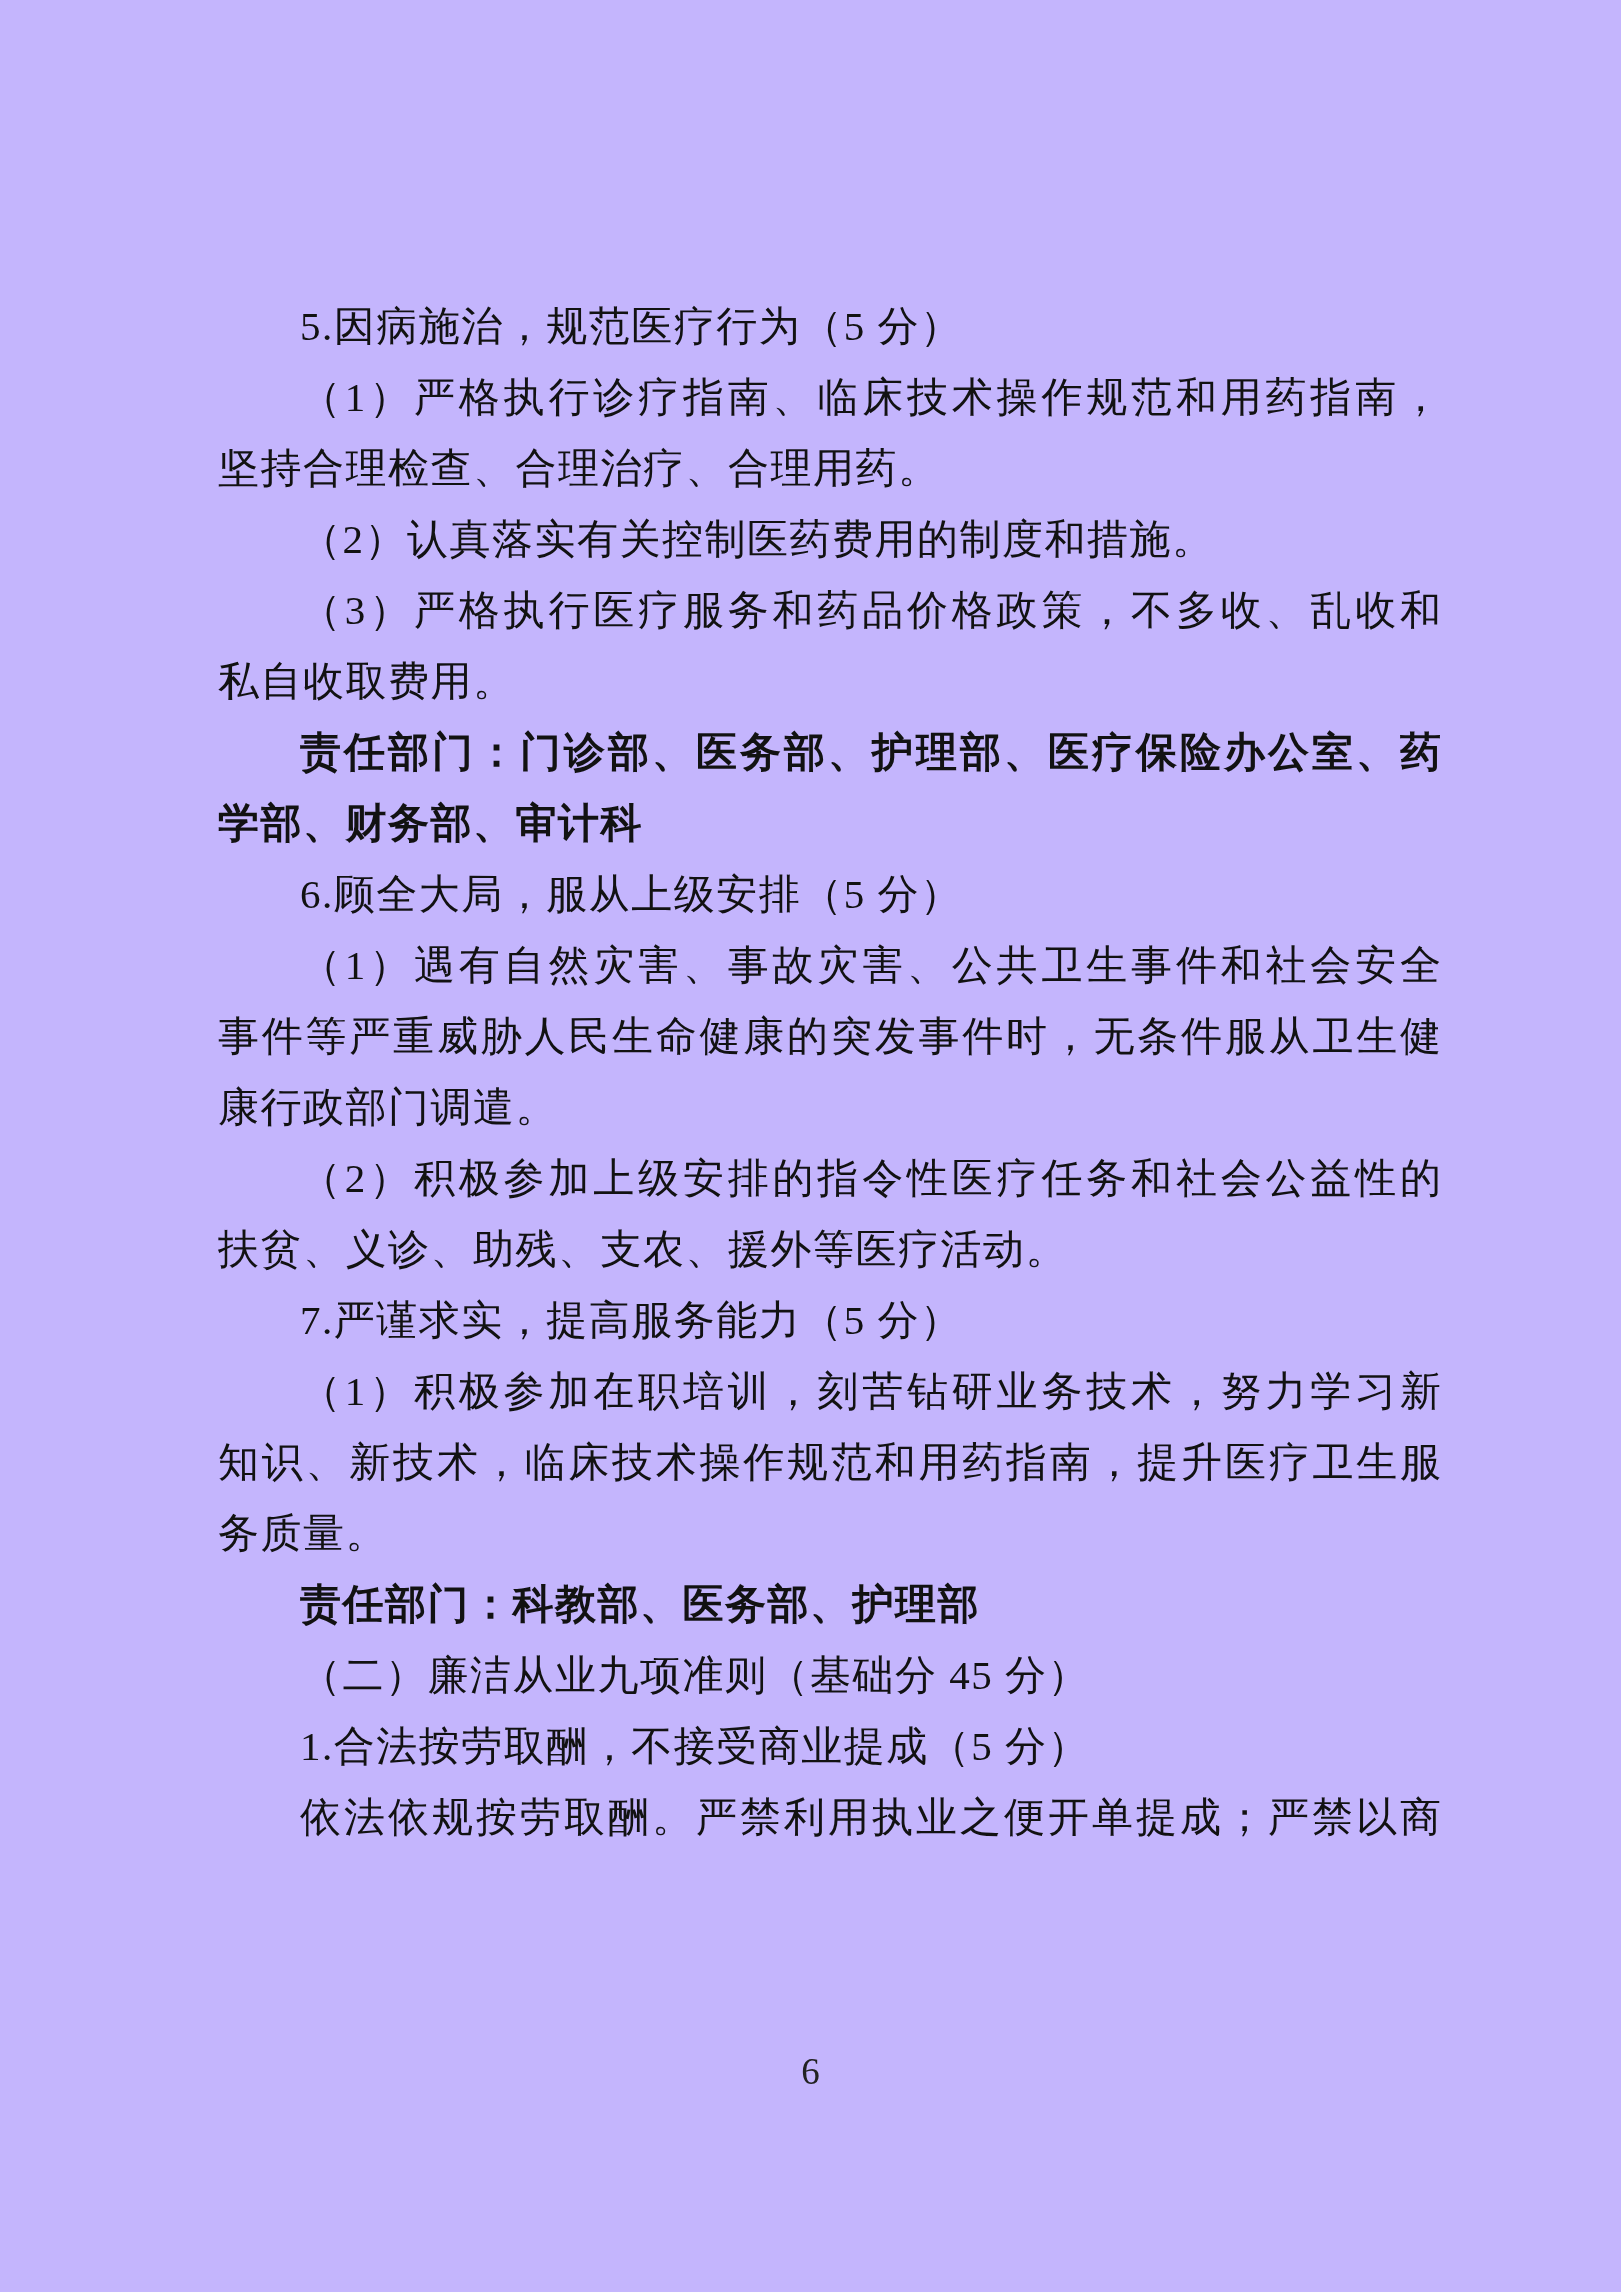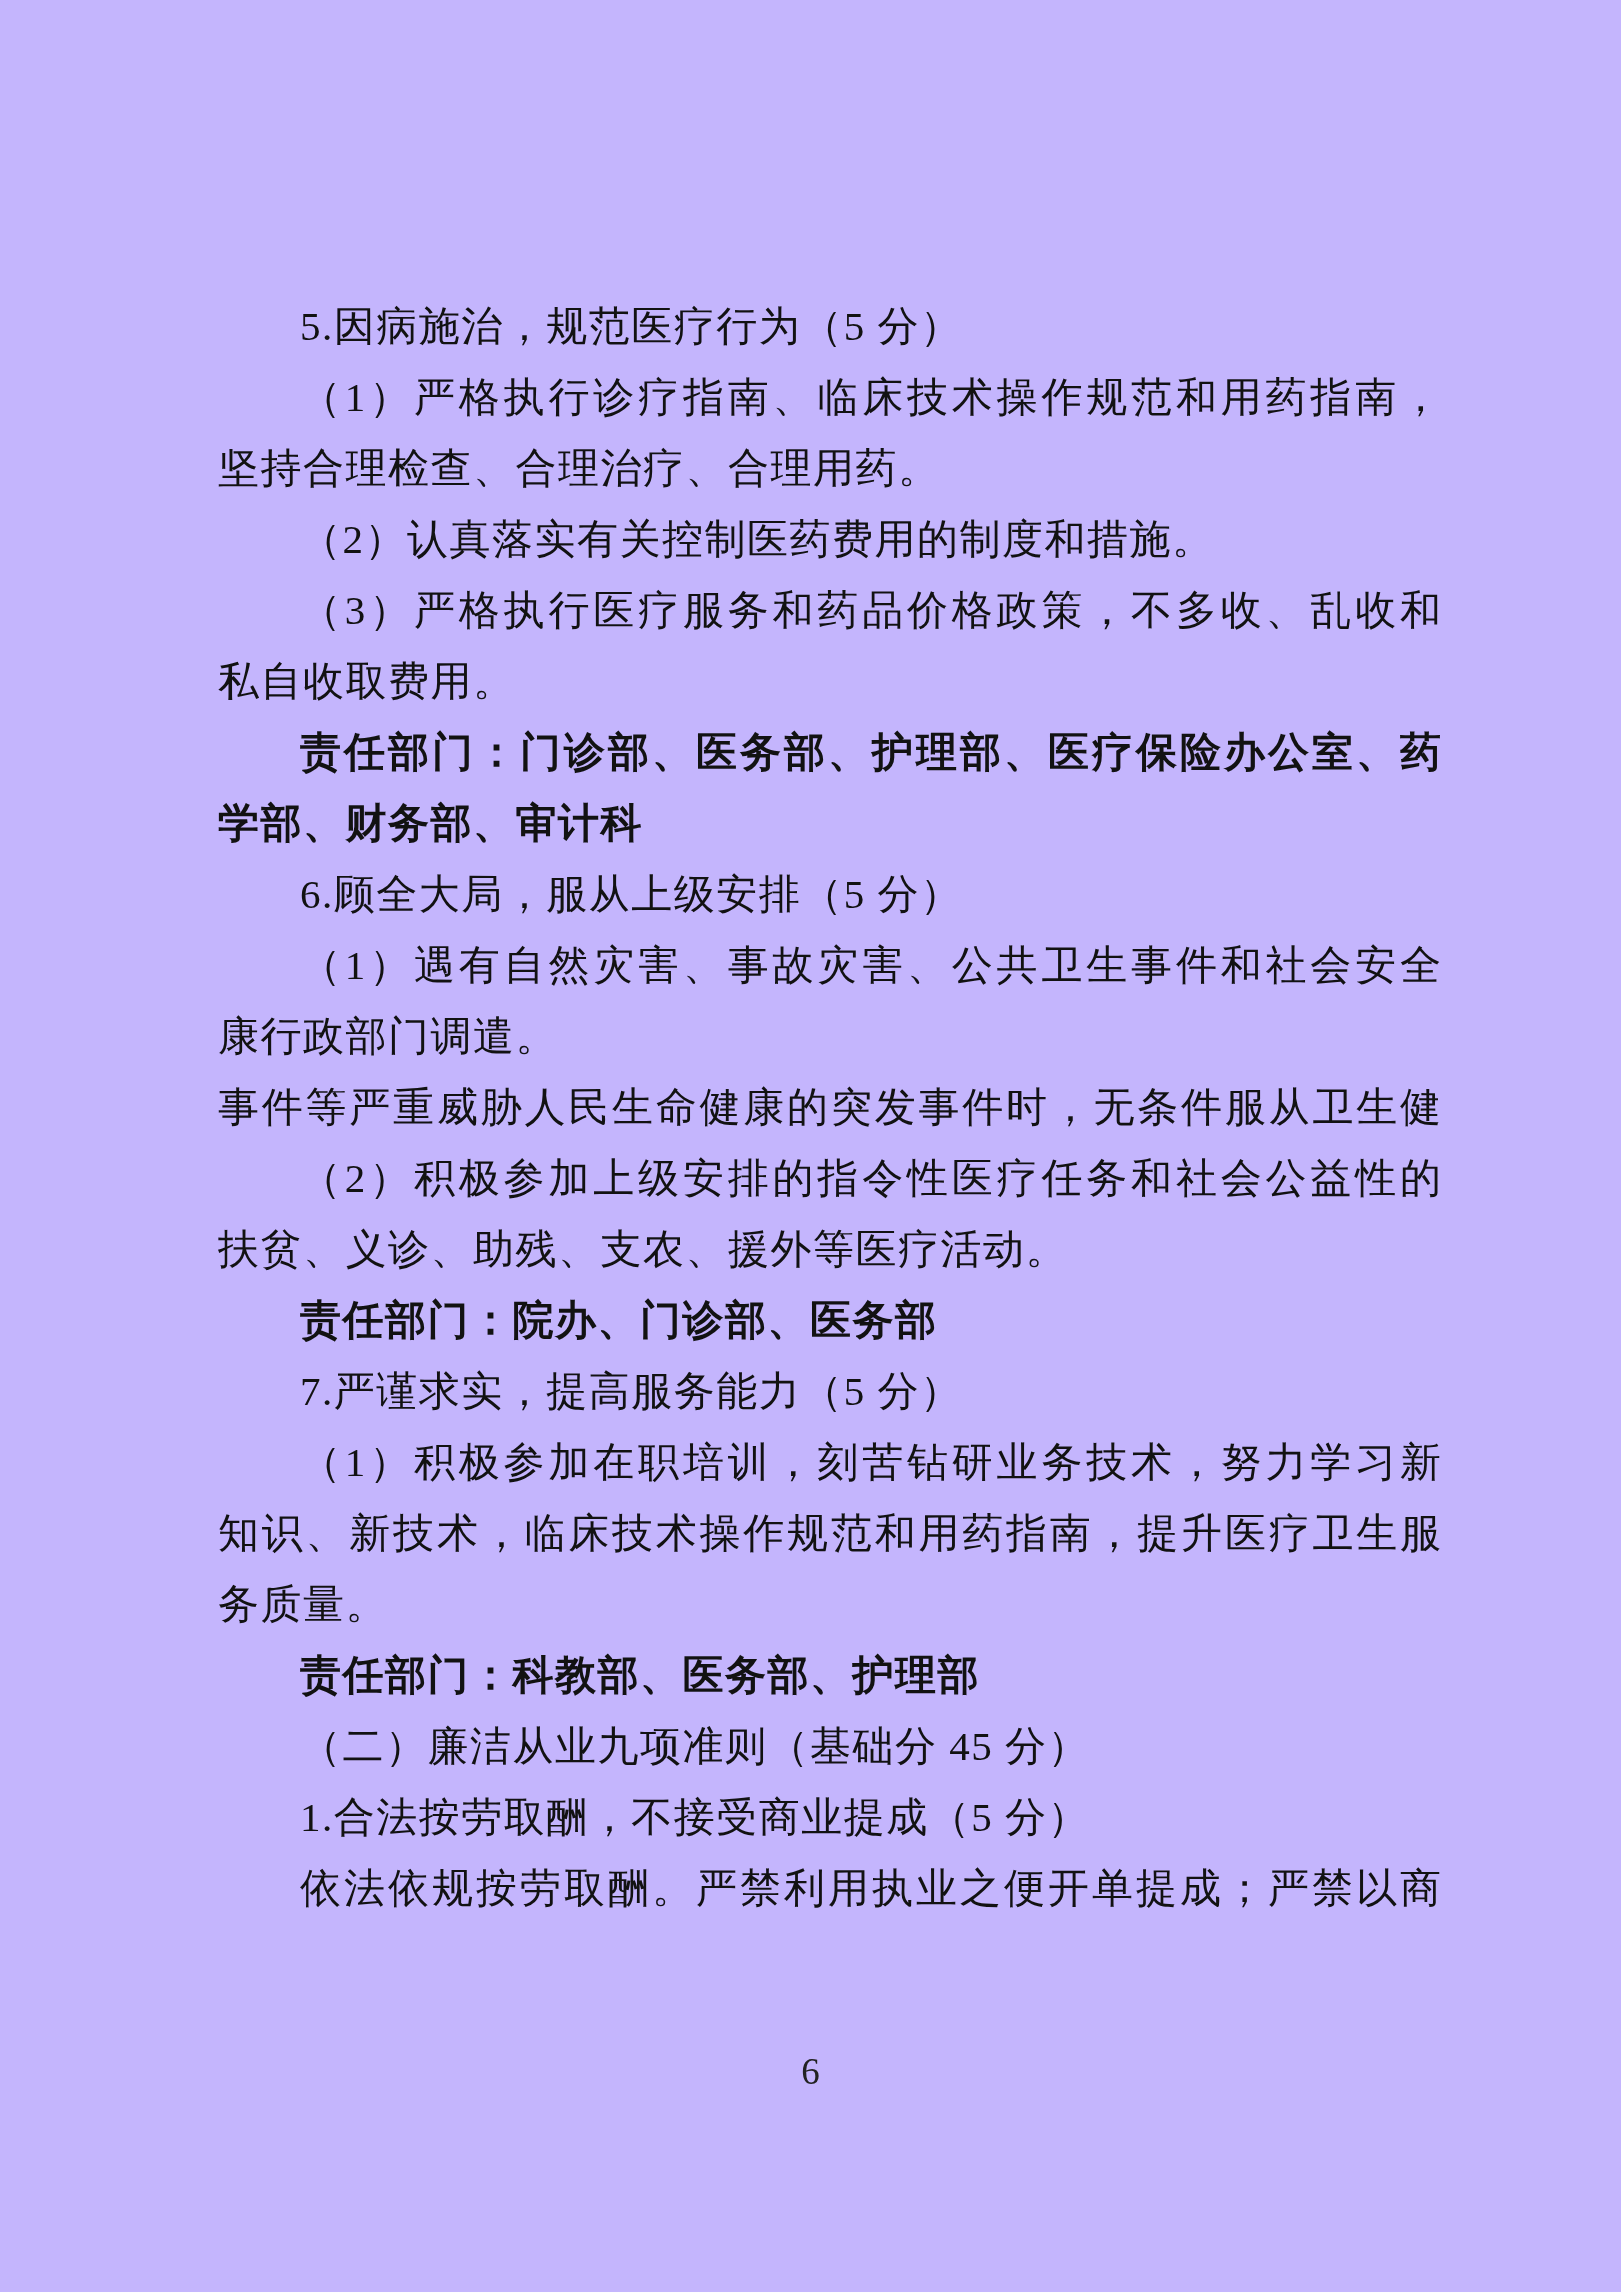--- a/index.html
+++ b/index.html
@@ -59,8 +59,8 @@
       <div class="line bold">学部、财务部、审计科</div>
       <div class="line indent">6.顾全大局，服从上级安排（5 分）</div>
       <div class="line indent justify">（1）遇有自然灾害、事故灾害、公共卫生事件和社会安全</div>
+      <div class="line justify">事件等严重威胁人民生命健康的突发事件时，无条件服从卫生健</div>
       <div class="line">康行政部门调遣。</div>
-      <div class="line justify">事件等严重威胁人民生命健康的突发事件时，无条件服从卫生健</div>
       <div class="line indent justify">（2）积极参加上级安排的指令性医疗任务和社会公益性的</div>
       <div class="line">扶贫、义诊、助残、支农、援外等医疗活动。</div>
       <div class="line indent bold">责任部门：院办、门诊部、医务部</div>

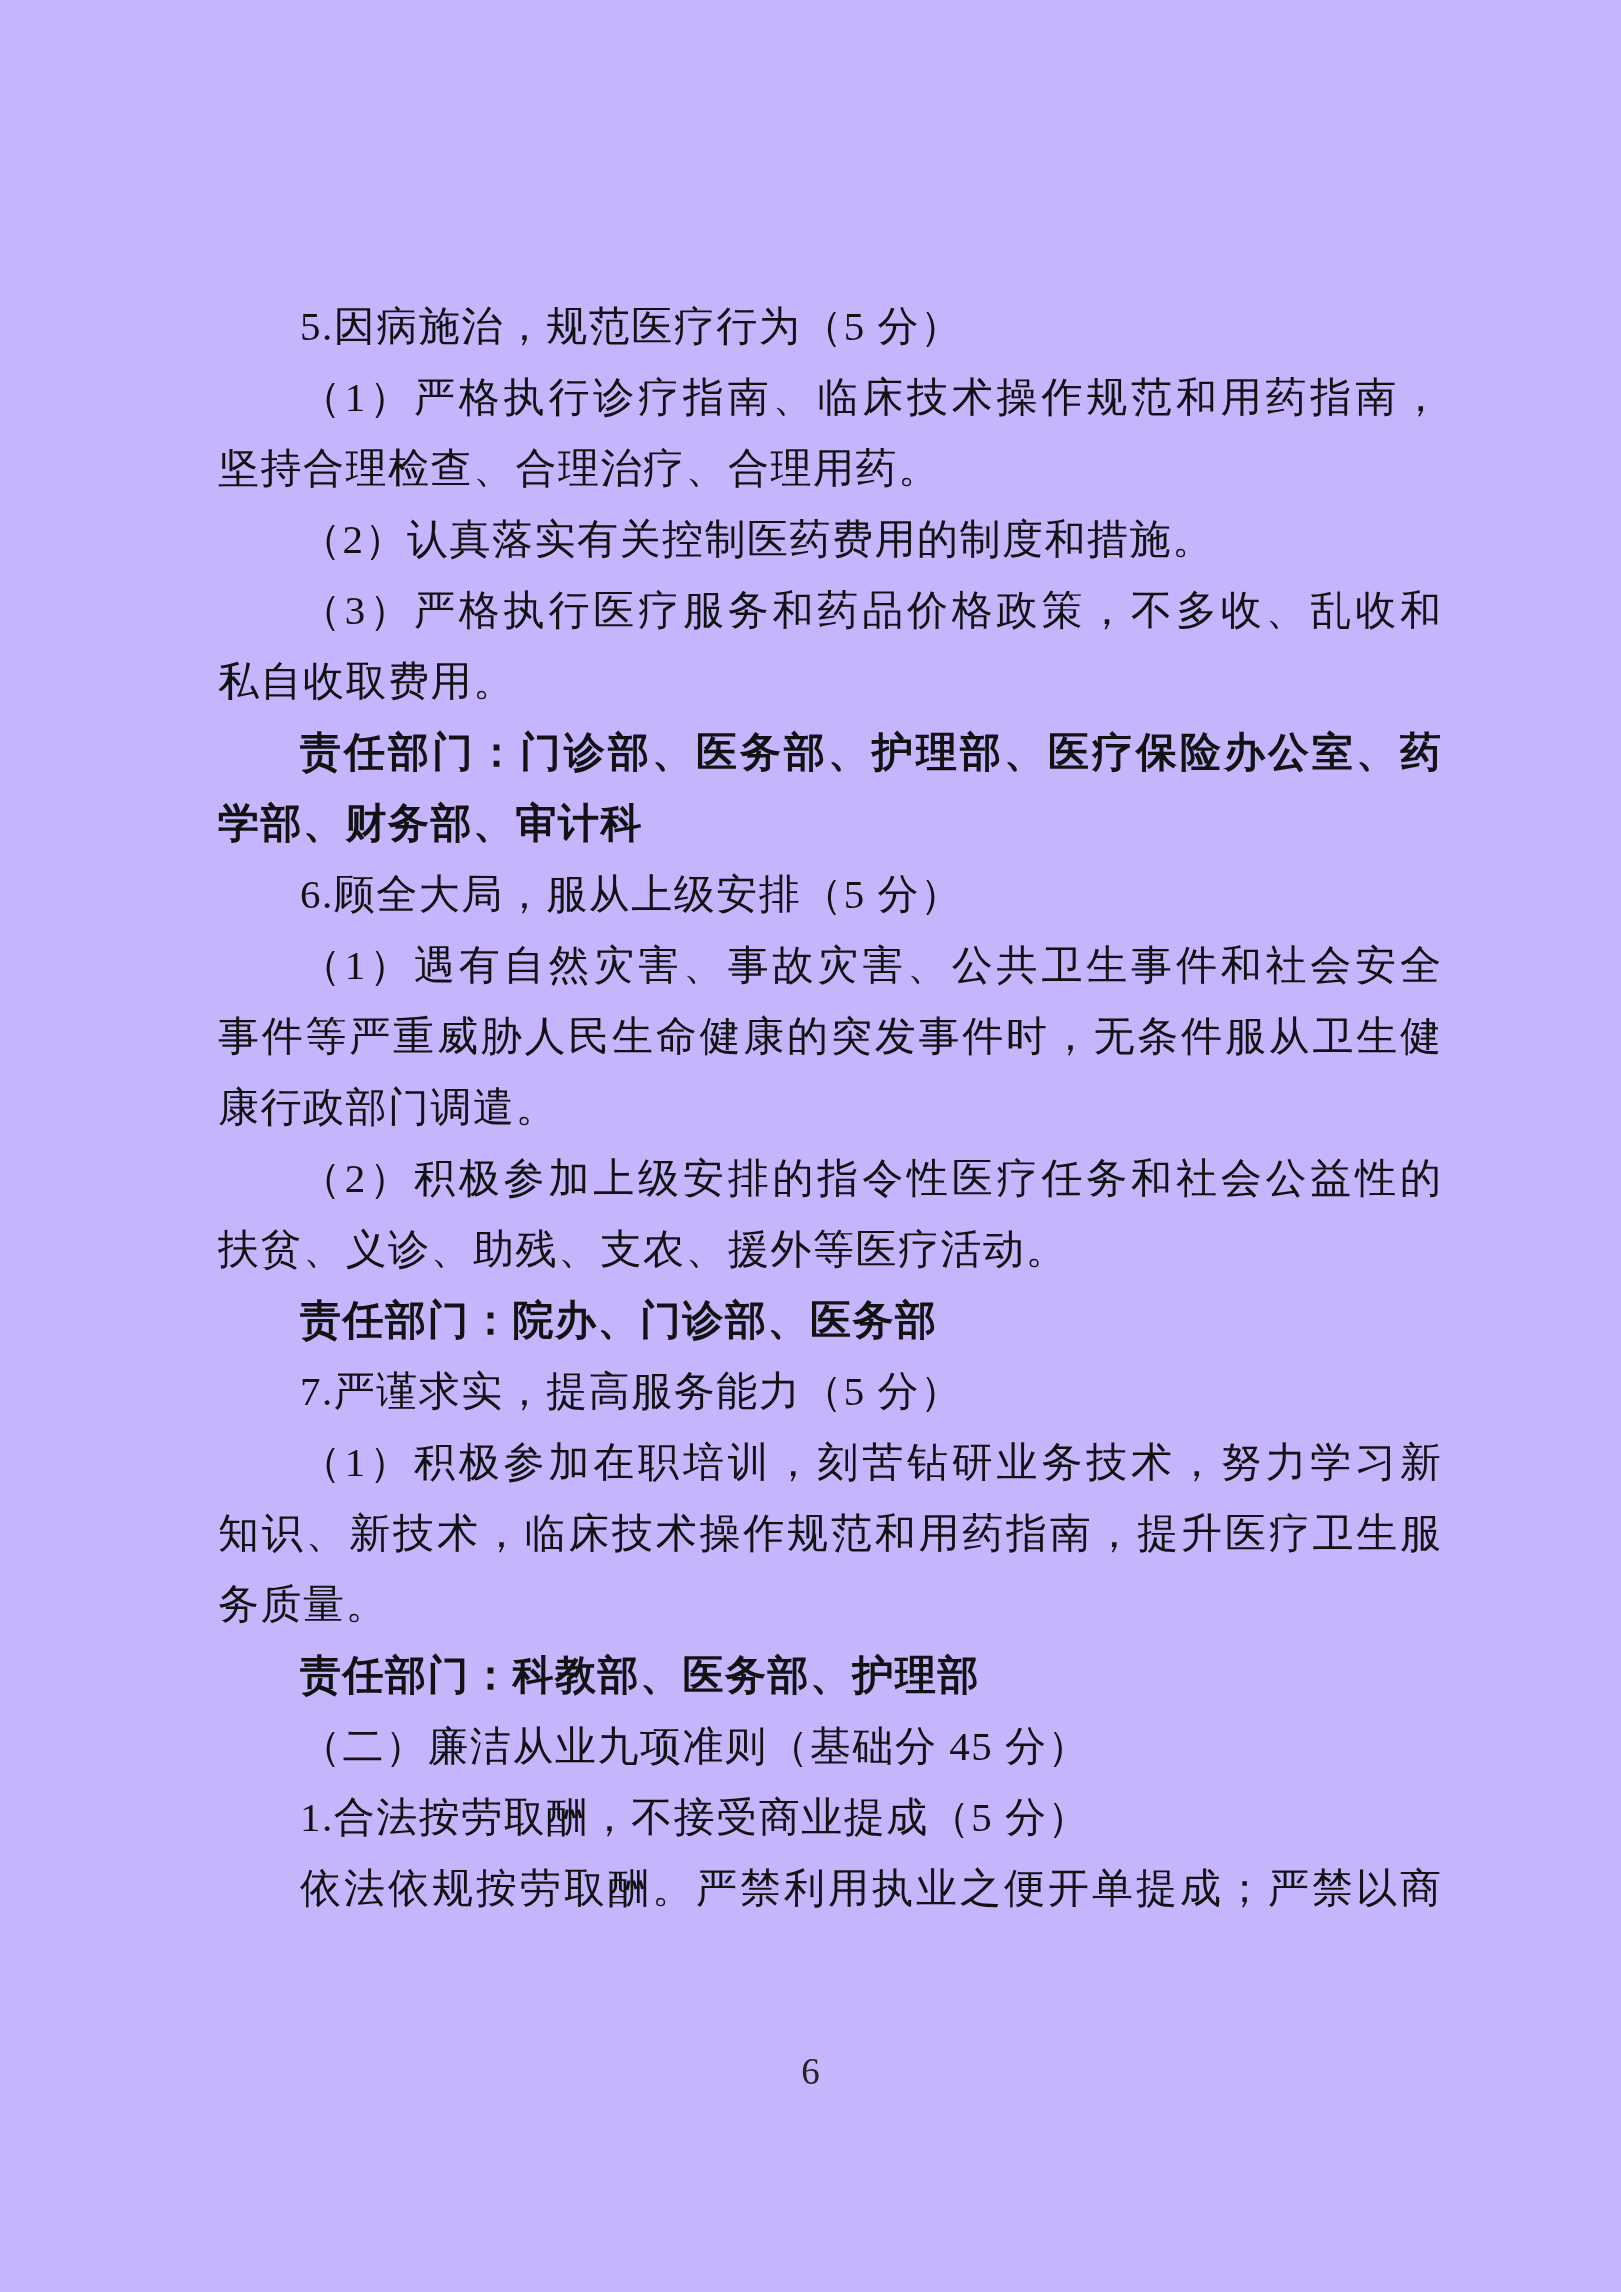--- a/index.html
+++ b/index.html
@@ -63,7 +63,6 @@
       <div class="line">康行政部门调遣。</div>
       <div class="line indent justify">（2）积极参加上级安排的指令性医疗任务和社会公益性的</div>
       <div class="line">扶贫、义诊、助残、支农、援外等医疗活动。</div>
-      <div class="line indent bold">责任部门：院办、门诊部、医务部</div>
       <div class="line indent">7.严谨求实，提高服务能力（5 分）</div>
       <div class="line indent justify">（1）积极参加在职培训，刻苦钻研业务技术，努力学习新</div>
       <div class="line justify">知识、新技术，临床技术操作规范和用药指南，提升医疗卫生服</div>

